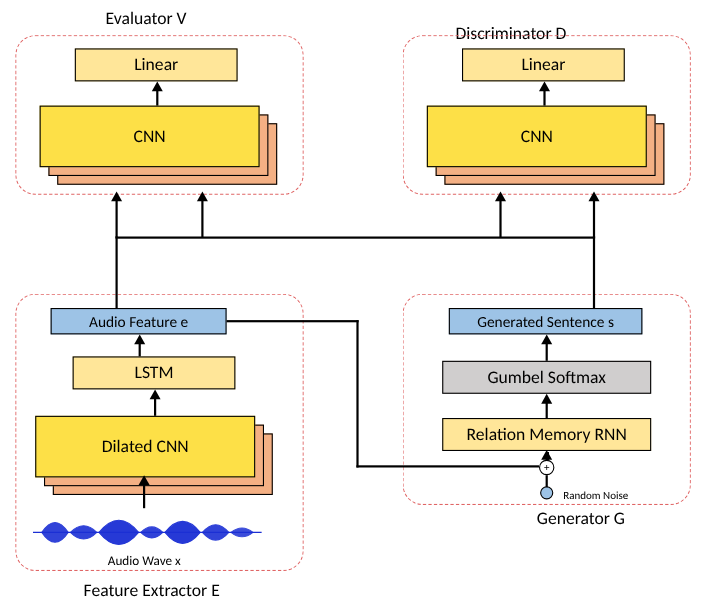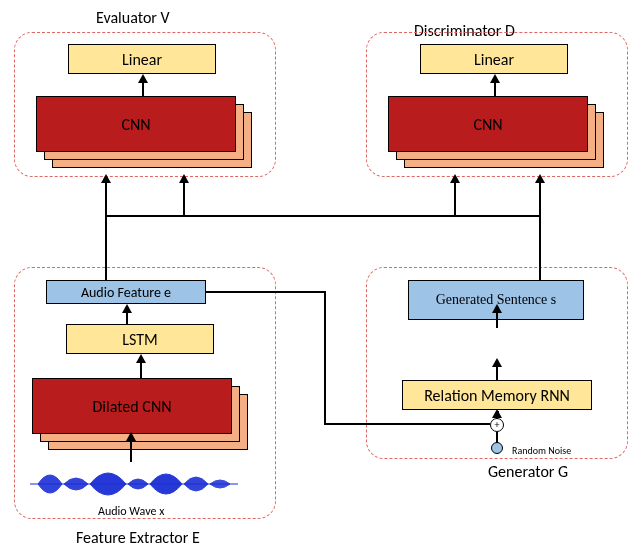--- a/index.html
+++ b/index.html
@@ -39,7 +39,7 @@
     box-sizing: border-box;
   }
   .yellow { background: #ffe699; }
-  .peach  { background: #b91c1c; text-align: right; }
+  .peach  { background: #fde047; text-align: right; }
   .blue   { background: #9dc3e6; font-size: 14px; }
   .gray   { background: #d0cece; }
 

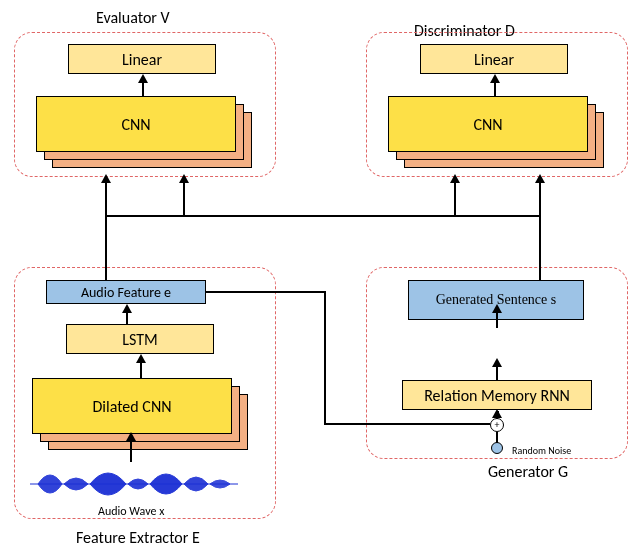--- a/index.html
+++ b/index.html
@@ -163,7 +163,7 @@
   <div class="module-box" style="left:366px; top:267px; width:260px; height:190px;"></div>
   <div class="module-title" style="left:488px; top:462px;">Generator G</div>
 
-  <div class="block blue" style="left:408px; top:280px; width:176px; height:40px;font-family:Liberation Serif, serif;">Generated Sentence s</div>
+  <div class="block blue" style="left:408px; top:280px; width:176px; height:24px;">Generated Sentence s</div>
 
 
   <div class="block yellow" style="left:402px; top:380px; width:190px; height:30px;">Relation Memory RNN</div>

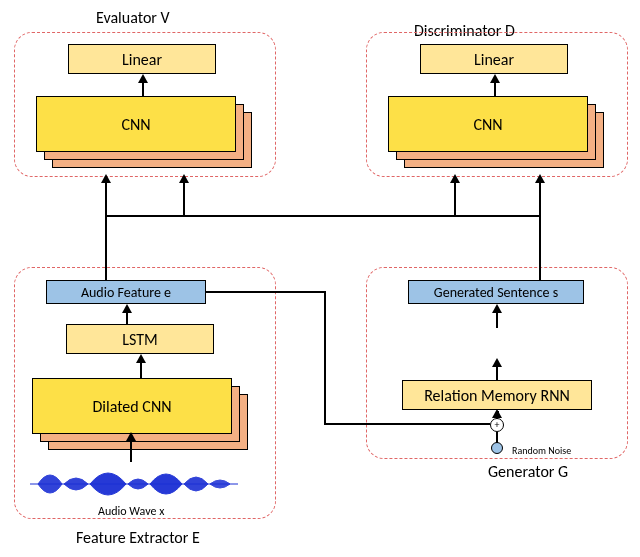--- a/index.html
+++ b/index.html
@@ -165,6 +165,7 @@
 
   <div class="block blue" style="left:408px; top:280px; width:176px; height:24px;">Generated Sentence s</div>
 
+  <div class="block gray" style="left:402px; top:328px; width:190px; height:30px;">Gumbel Softmax</div>
 
   <div class="block yellow" style="left:402px; top:380px; width:190px; height:30px;">Relation Memory RNN</div>
 

